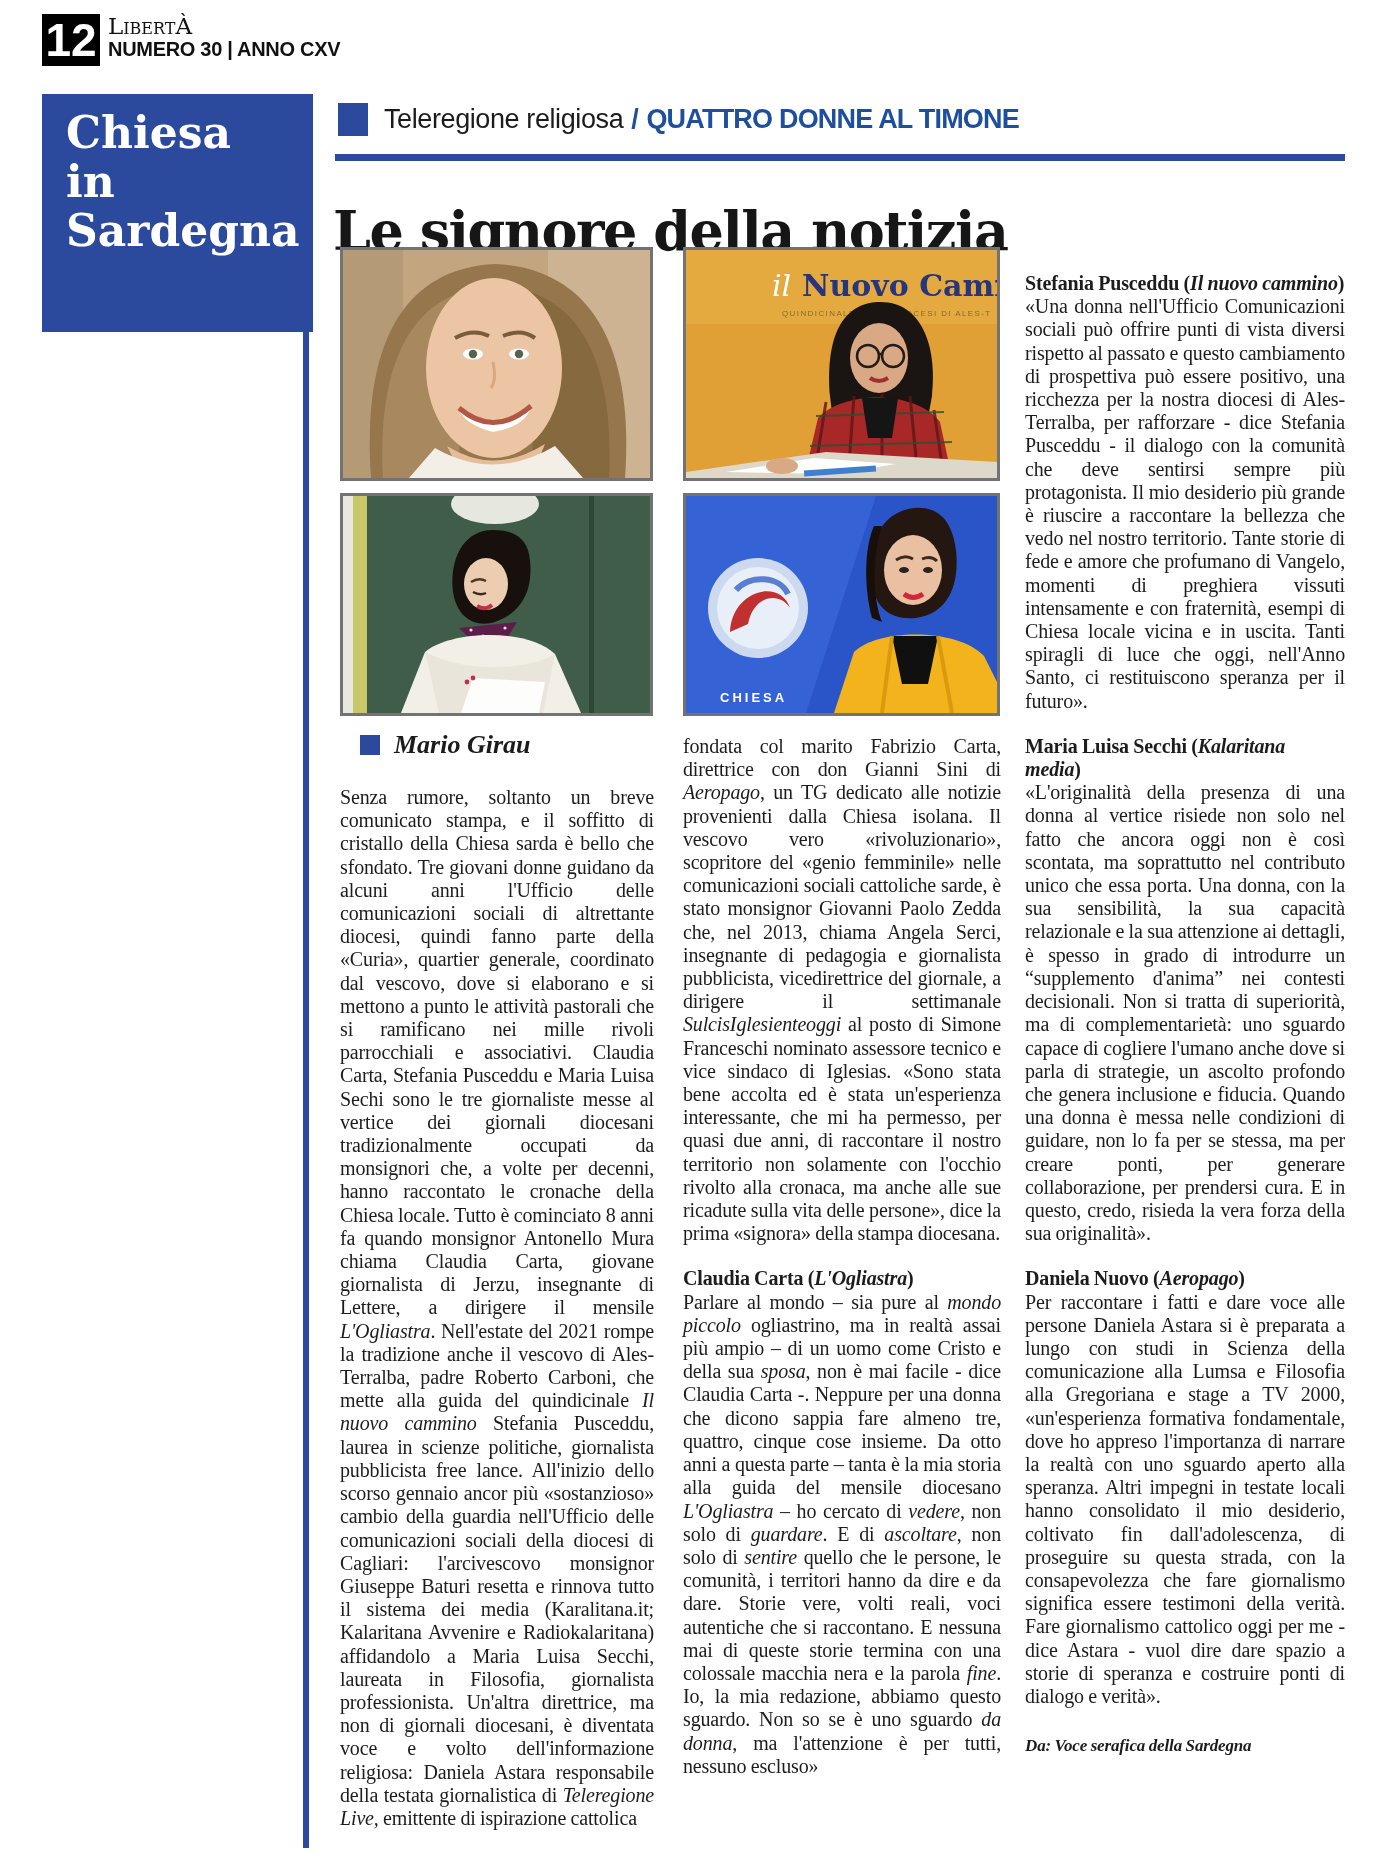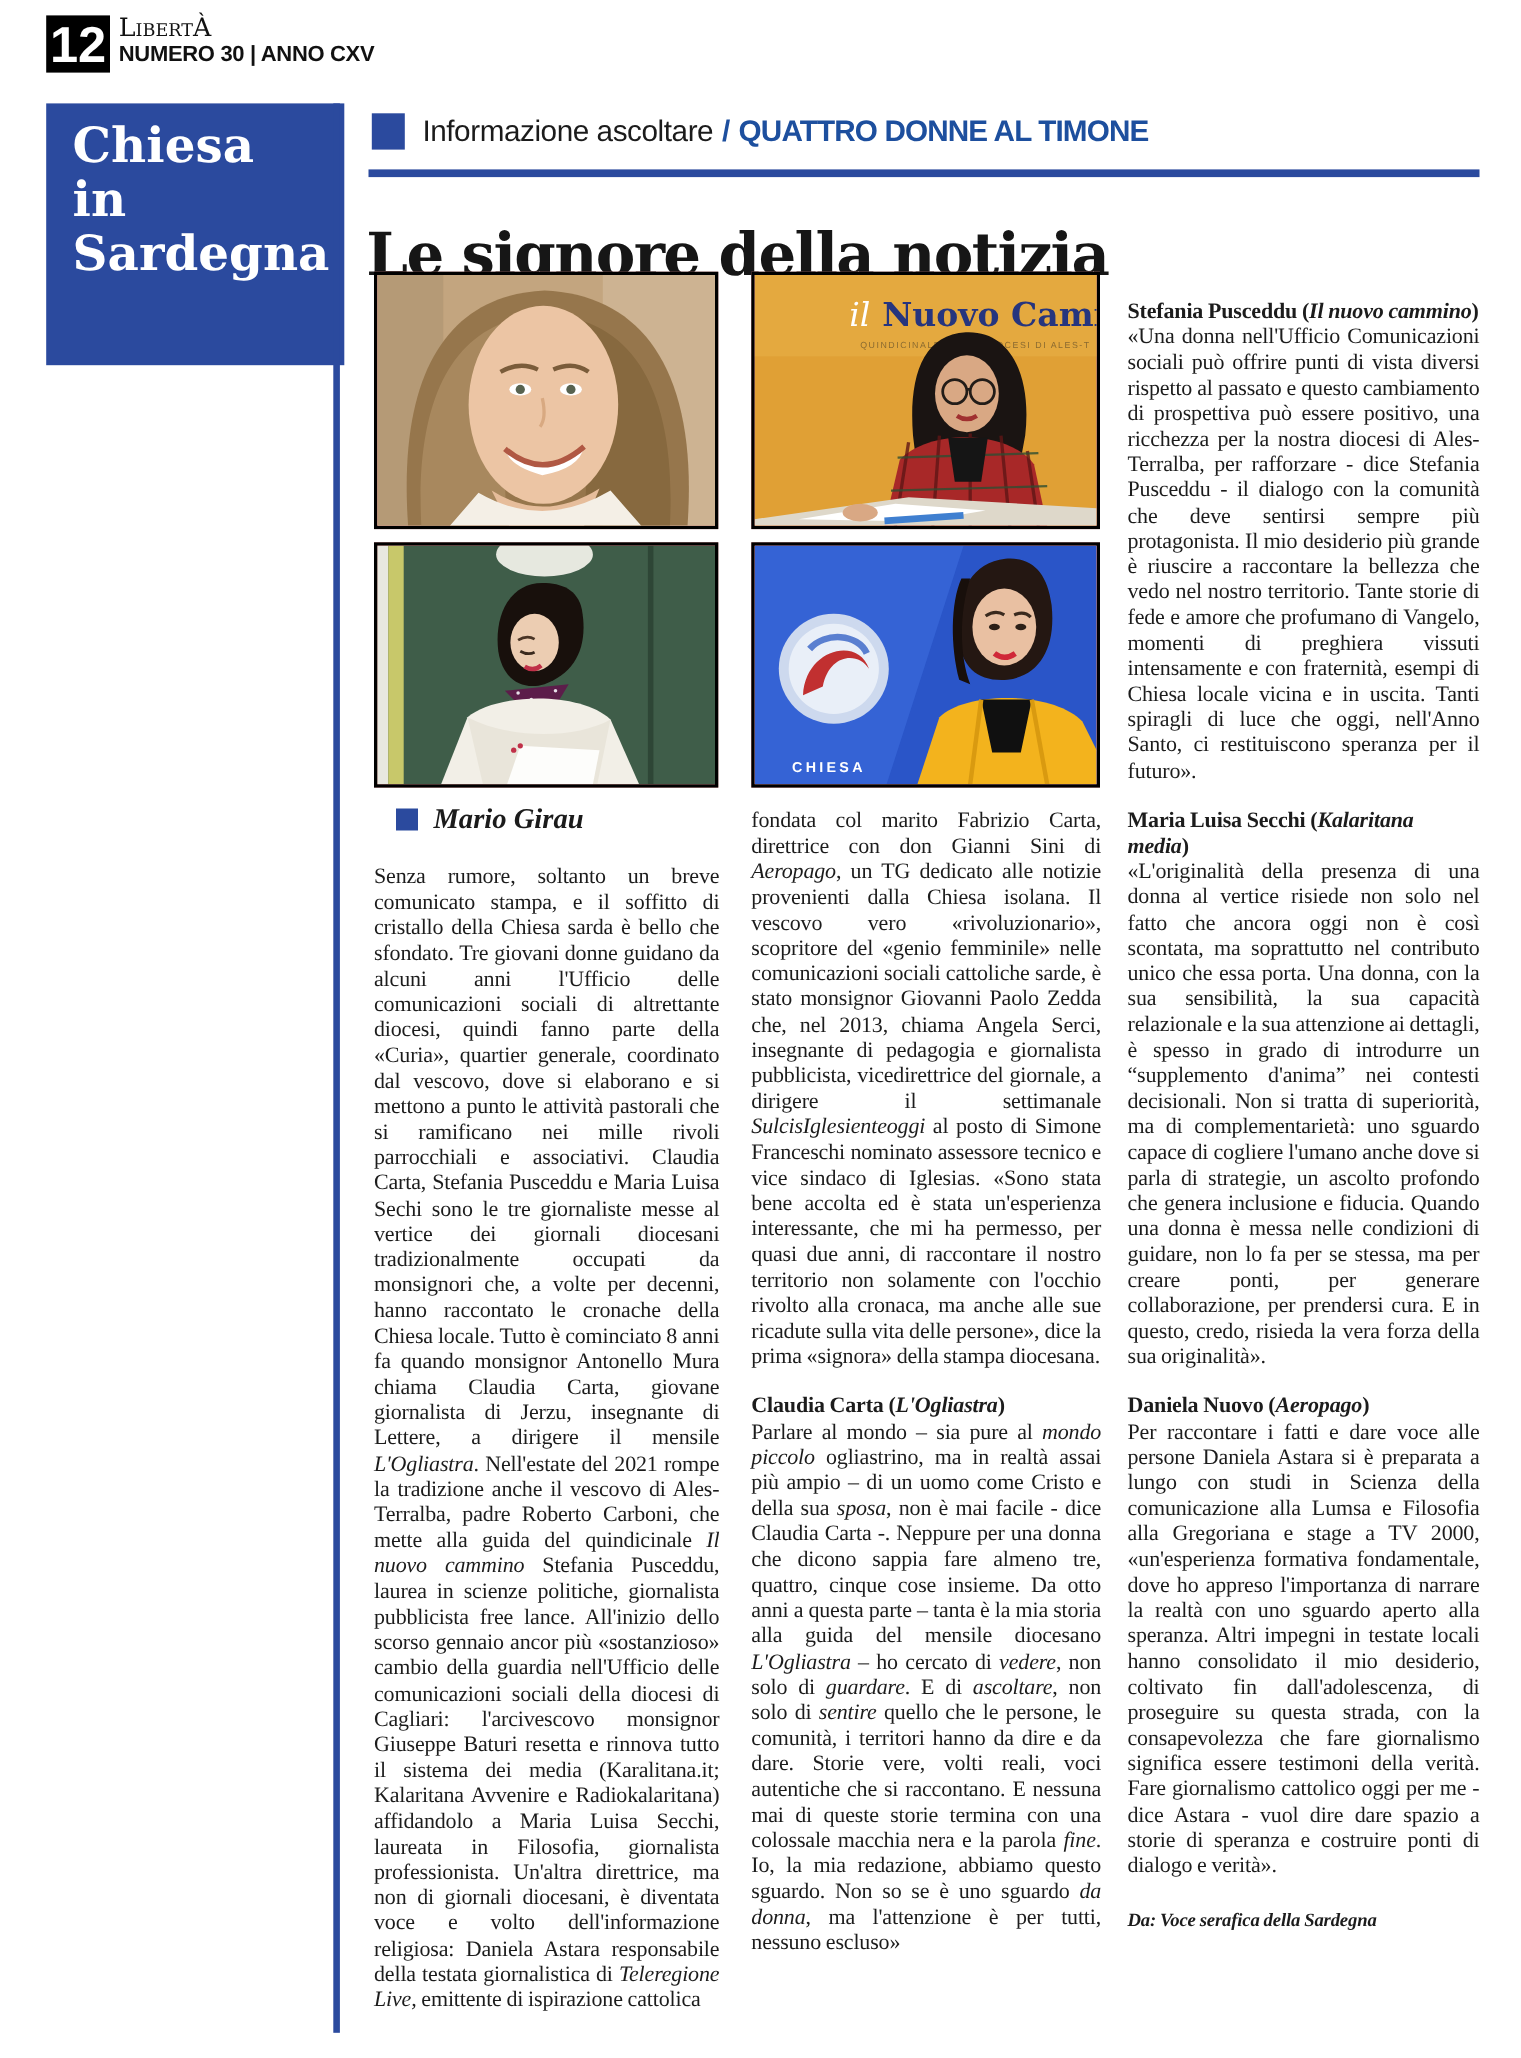--- a/index.html
+++ b/index.html
@@ -105,7 +105,7 @@
 
   <div class="kicker">
     <span class="sq"></span>
-    <span class="section">Informazione ascoltare</span>
+    <span class="section">Teleregione religiosa</span>
     <span class="sep">/</span>
     <span class="topic">QUATTRO DONNE AL TIMONE</span>
   </div>

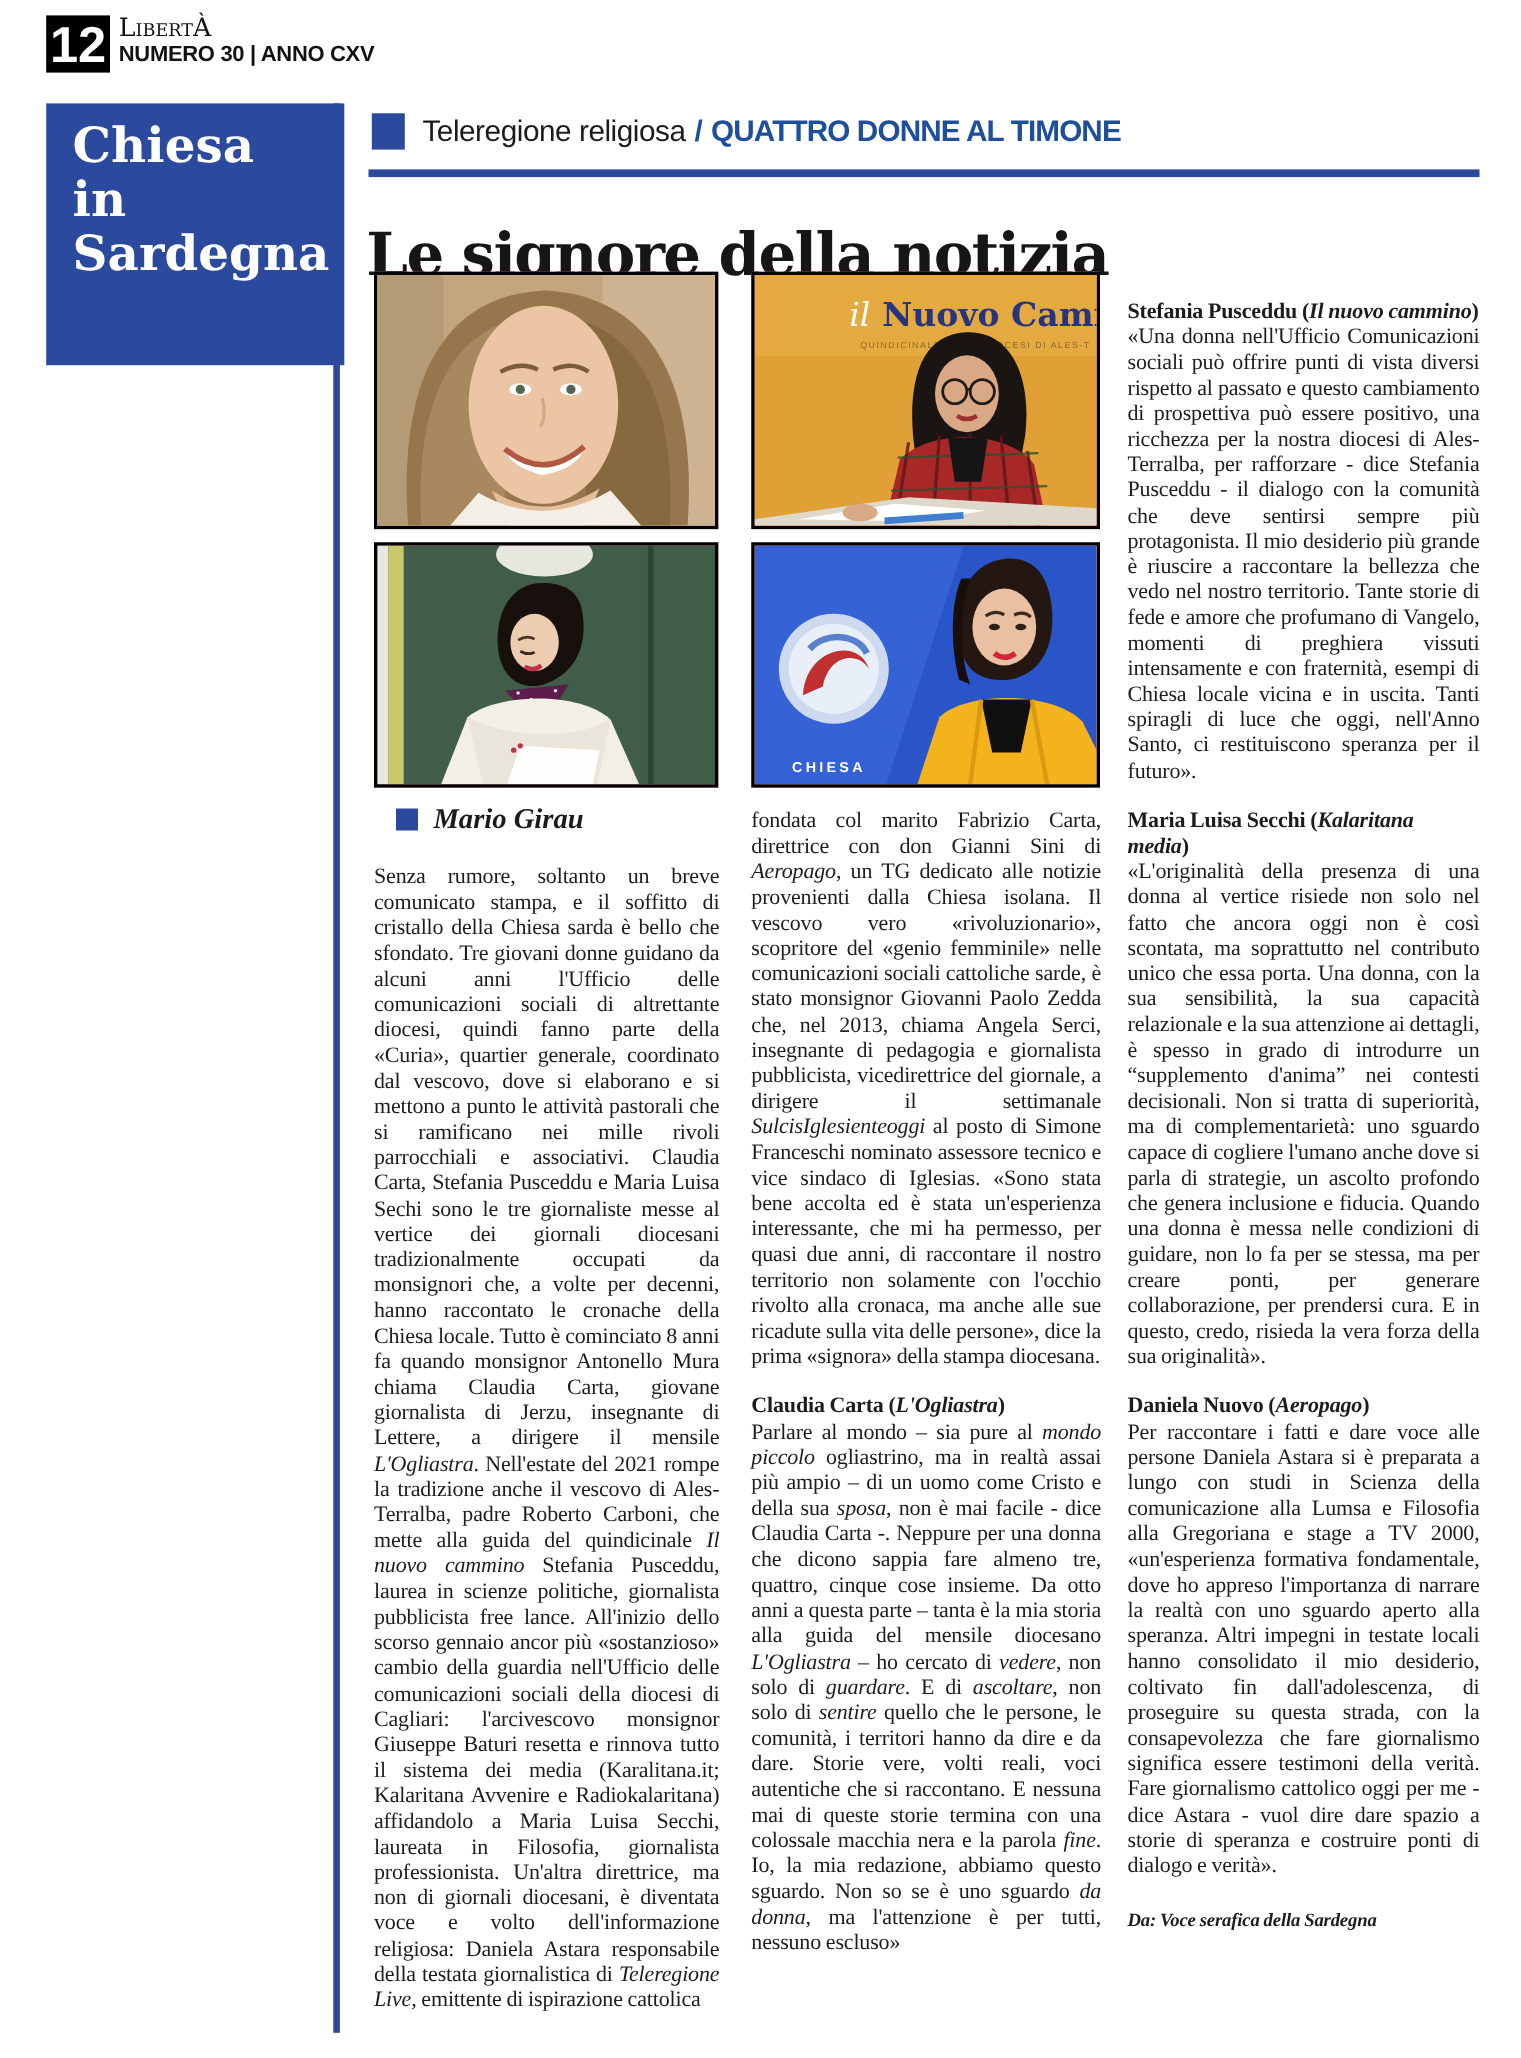--- a/index.html
+++ b/index.html
@@ -53,7 +53,7 @@
     letter-spacing:-1.5px;color:#161616;line-height:62px;
   }
   
-  .photo{position:absolute;border:3px solid #000000;background:#fca5a5;overflow:hidden;}
+  .photo{position:absolute;border:3px solid #737373;background:#c4b5fd;overflow:hidden;}
   .photo svg{display:block;}
   .ph1{left:340px;top:247px;width:307px;height:228px;}
   .ph2{left:683px;top:247px;width:311px;height:228px;}

